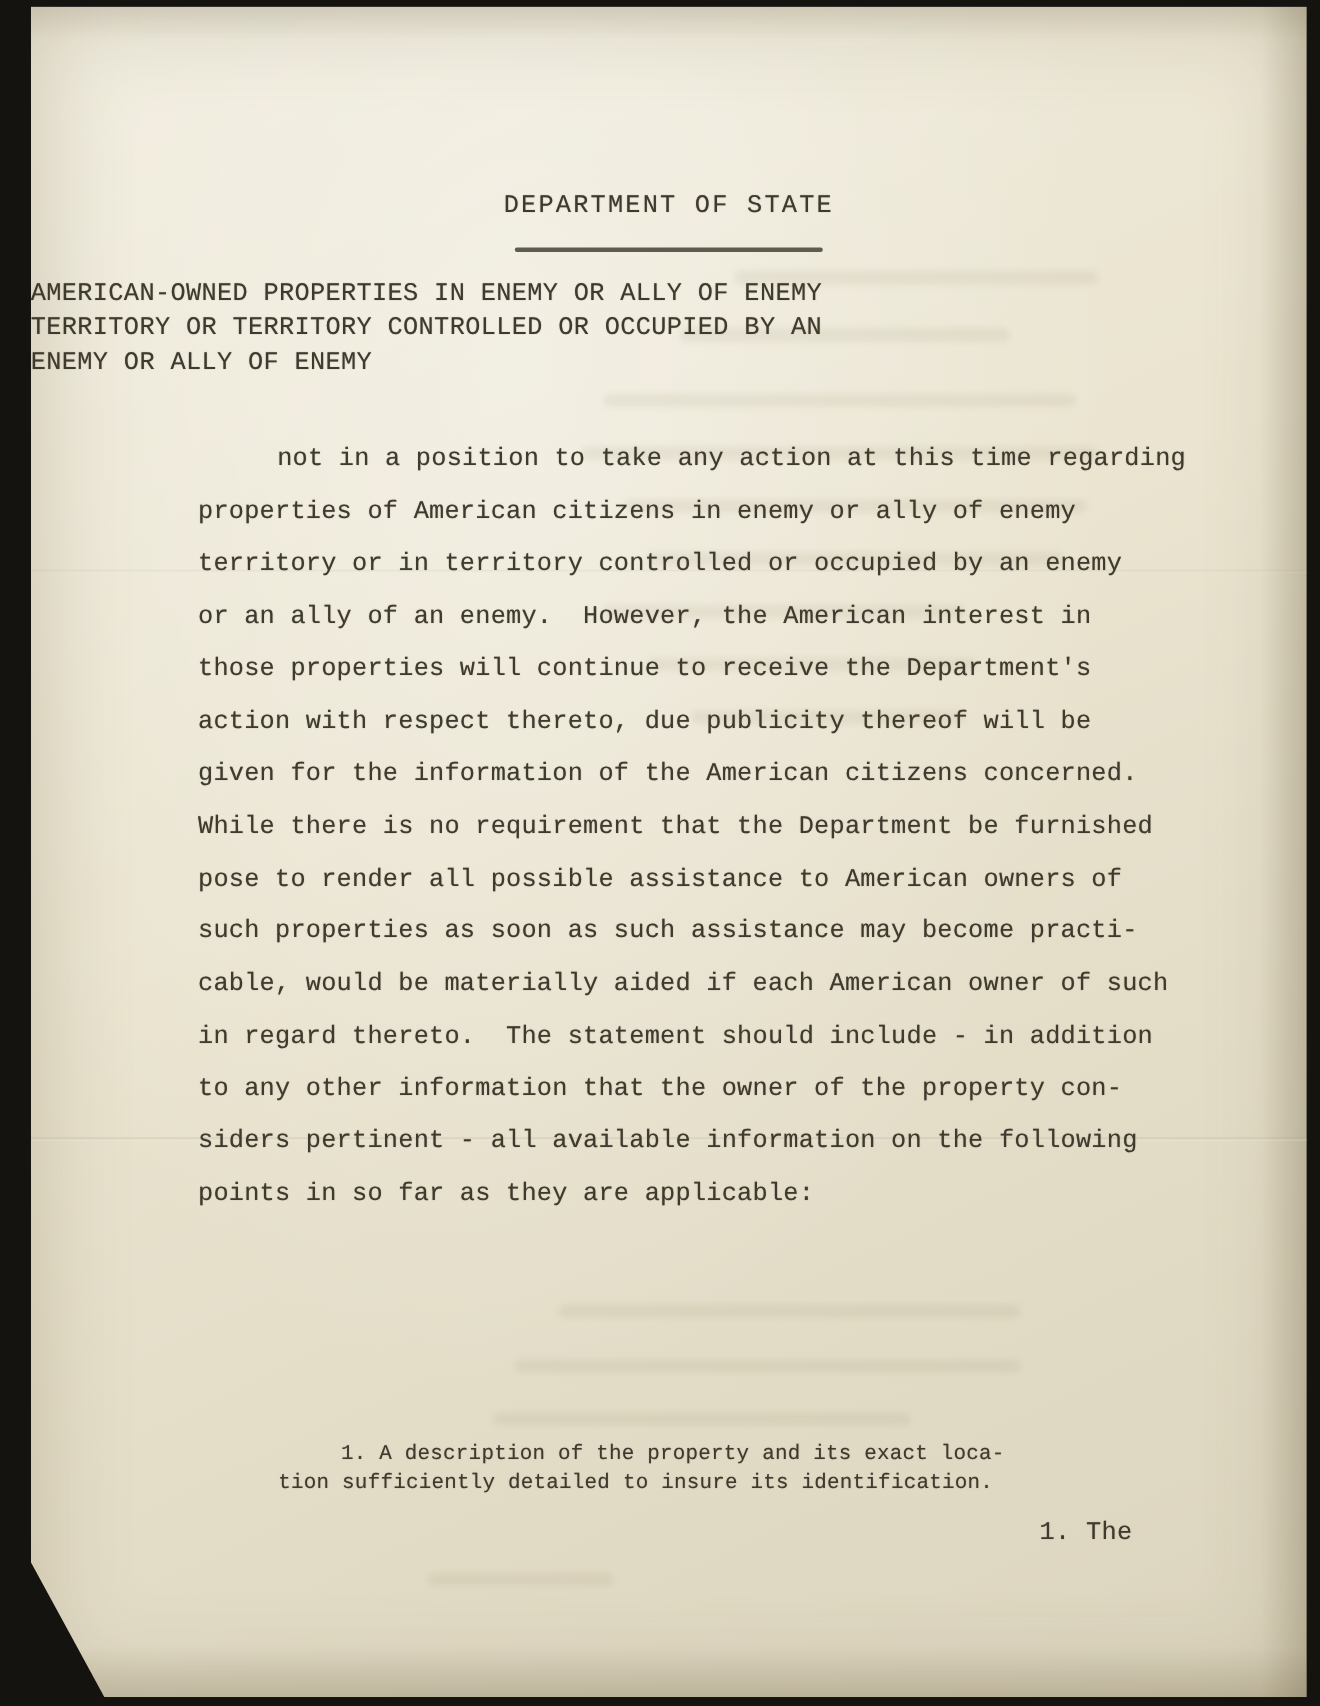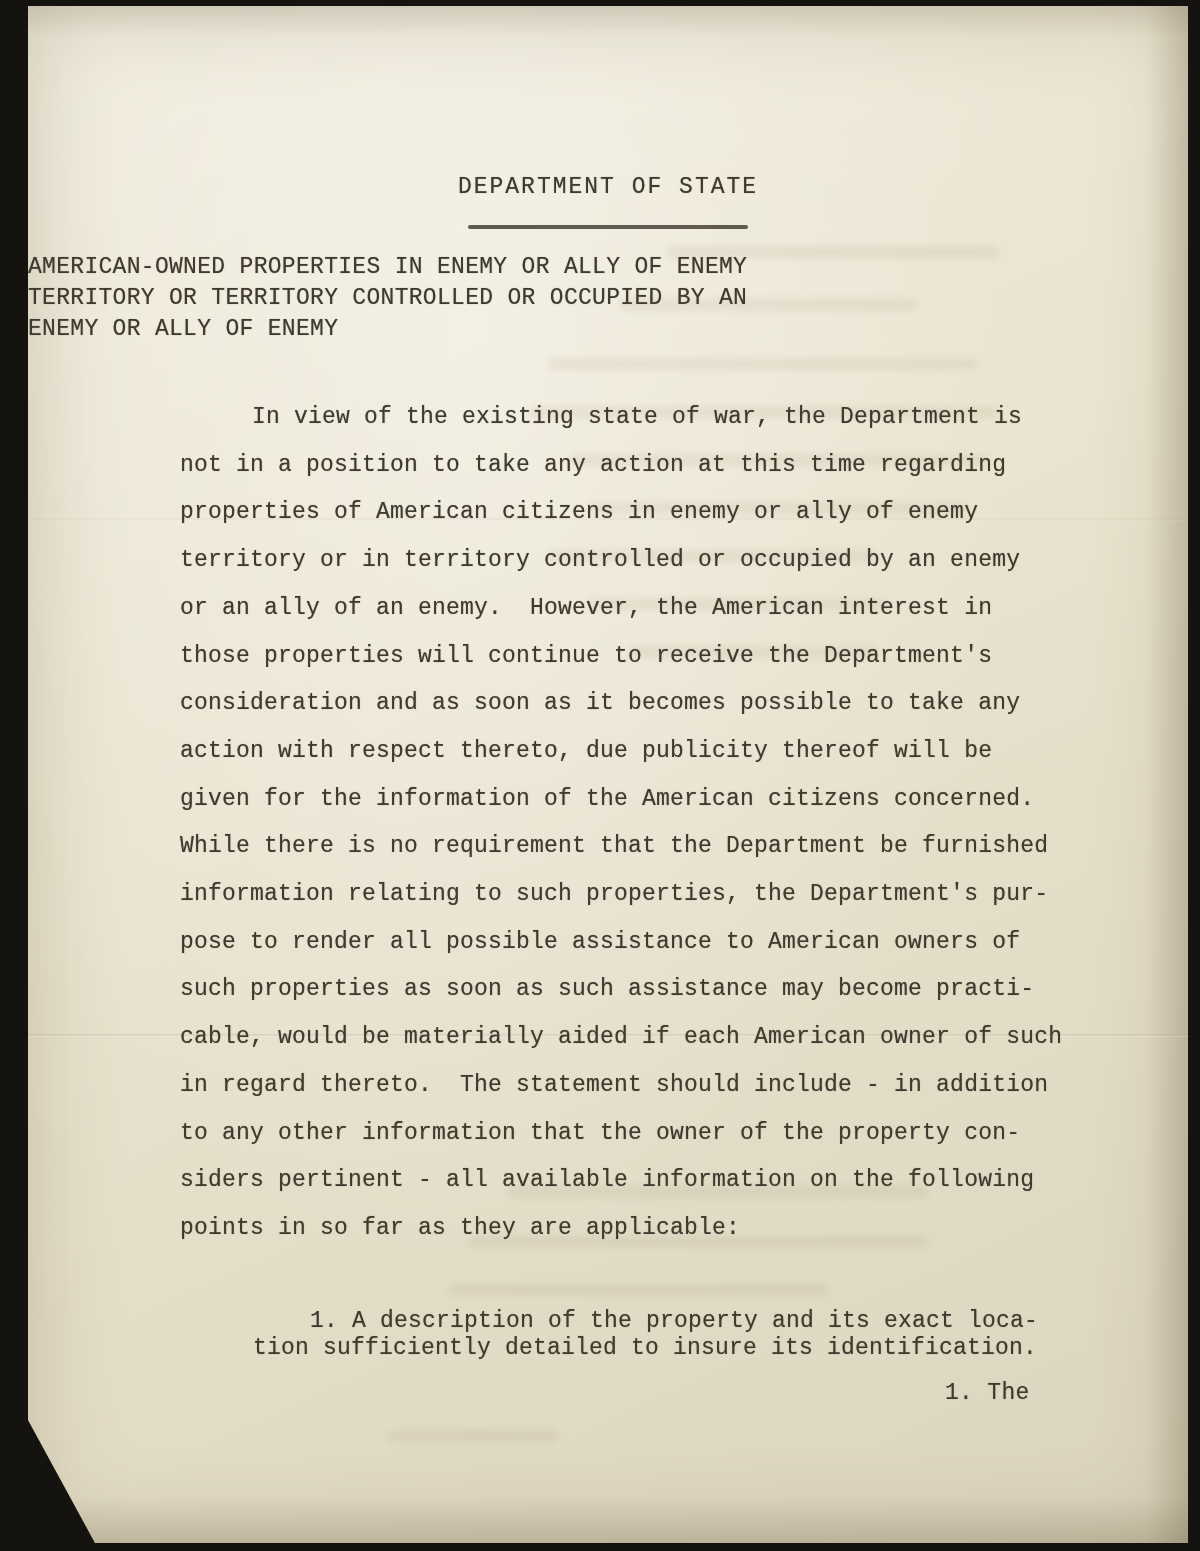--- a/index.html
+++ b/index.html
@@ -174,7 +174,6 @@
       </div>
 
     <div class="body-block">
-        <div class="line">In view of the existing state of war, the Department is</div>
         <div class="line">not in a position to take any action at this time regarding</div>
         <div class="line">properties of American citizens in enemy or ally of enemy</div>
         <div class="line">territory or in territory controlled or occupied by an enemy</div>

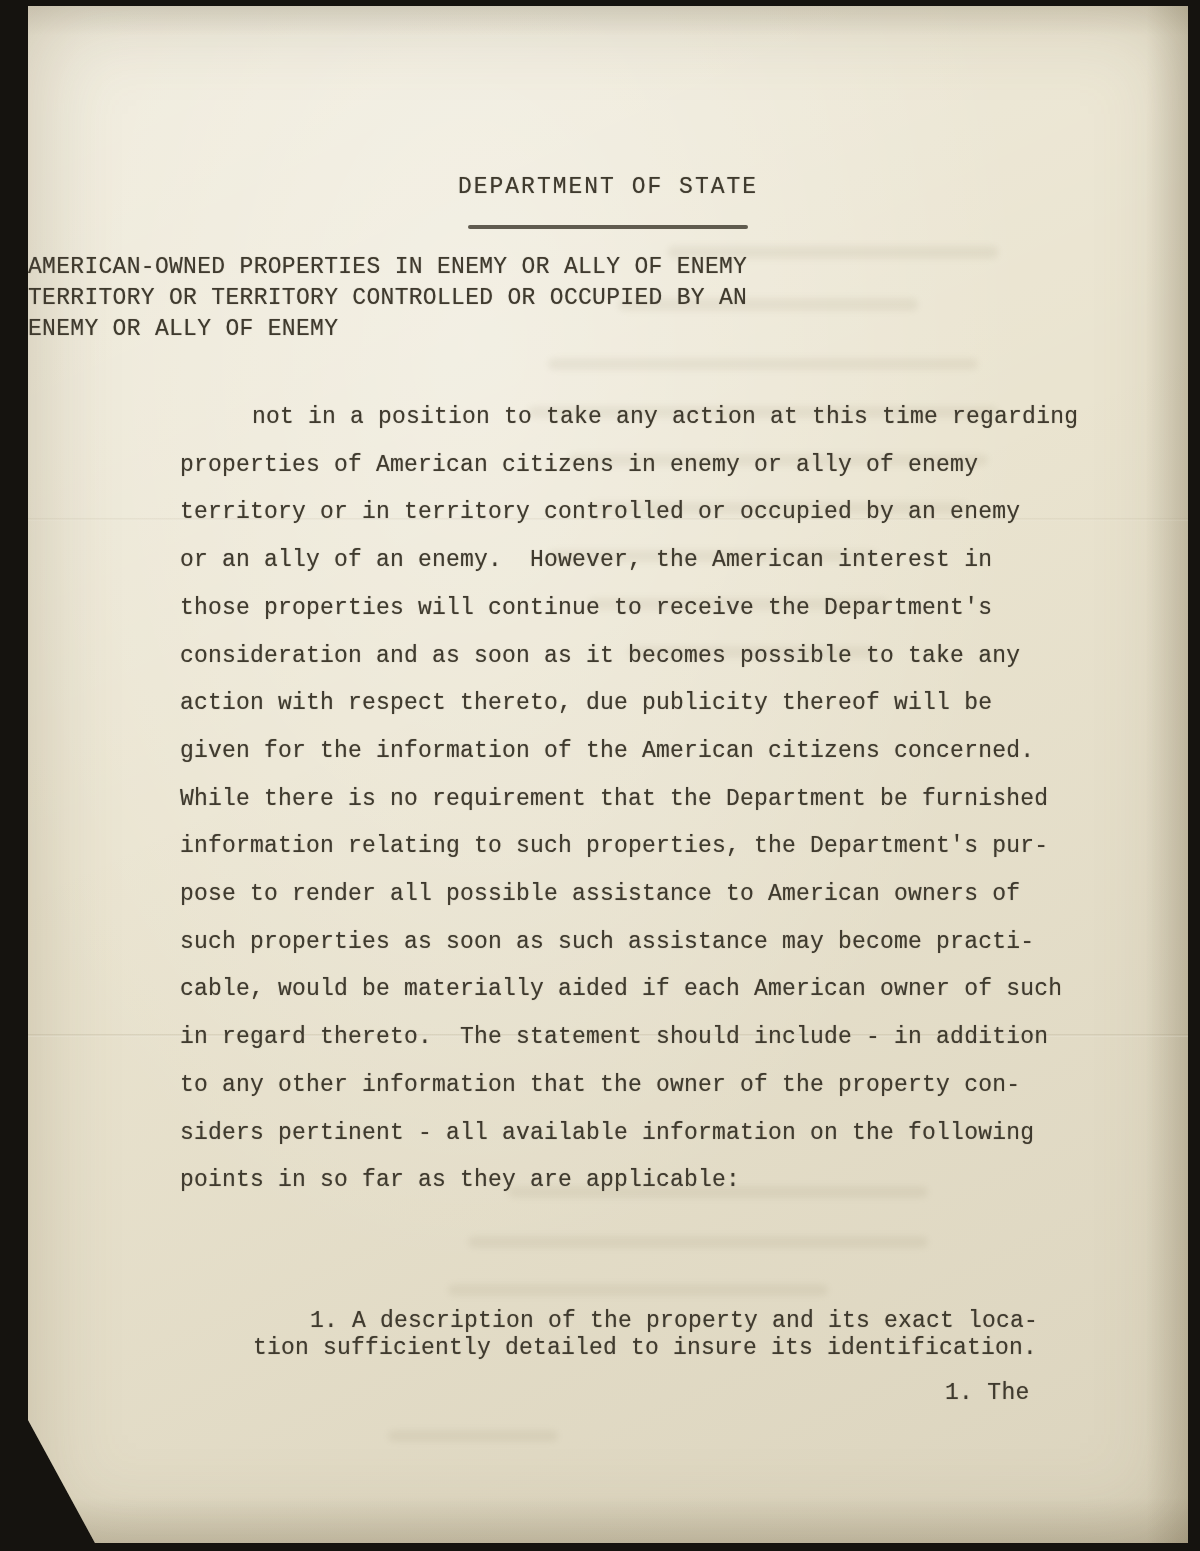--- a/index.html
+++ b/index.html
@@ -179,7 +179,6 @@
         <div class="line">territory or in territory controlled or occupied by an enemy</div>
         <div class="line">or an ally of an enemy.  However, the American interest in</div>
         <div class="line">those properties will continue to receive the Department's</div>
-        <div class="line">consideration and as soon as it becomes possible to take any</div>
         <div class="line">action with respect thereto, due publicity thereof will be</div>
         <div class="line">given for the information of the American citizens concerned.</div>
         <div class="line">While there is no requirement that the Department be furnished</div>

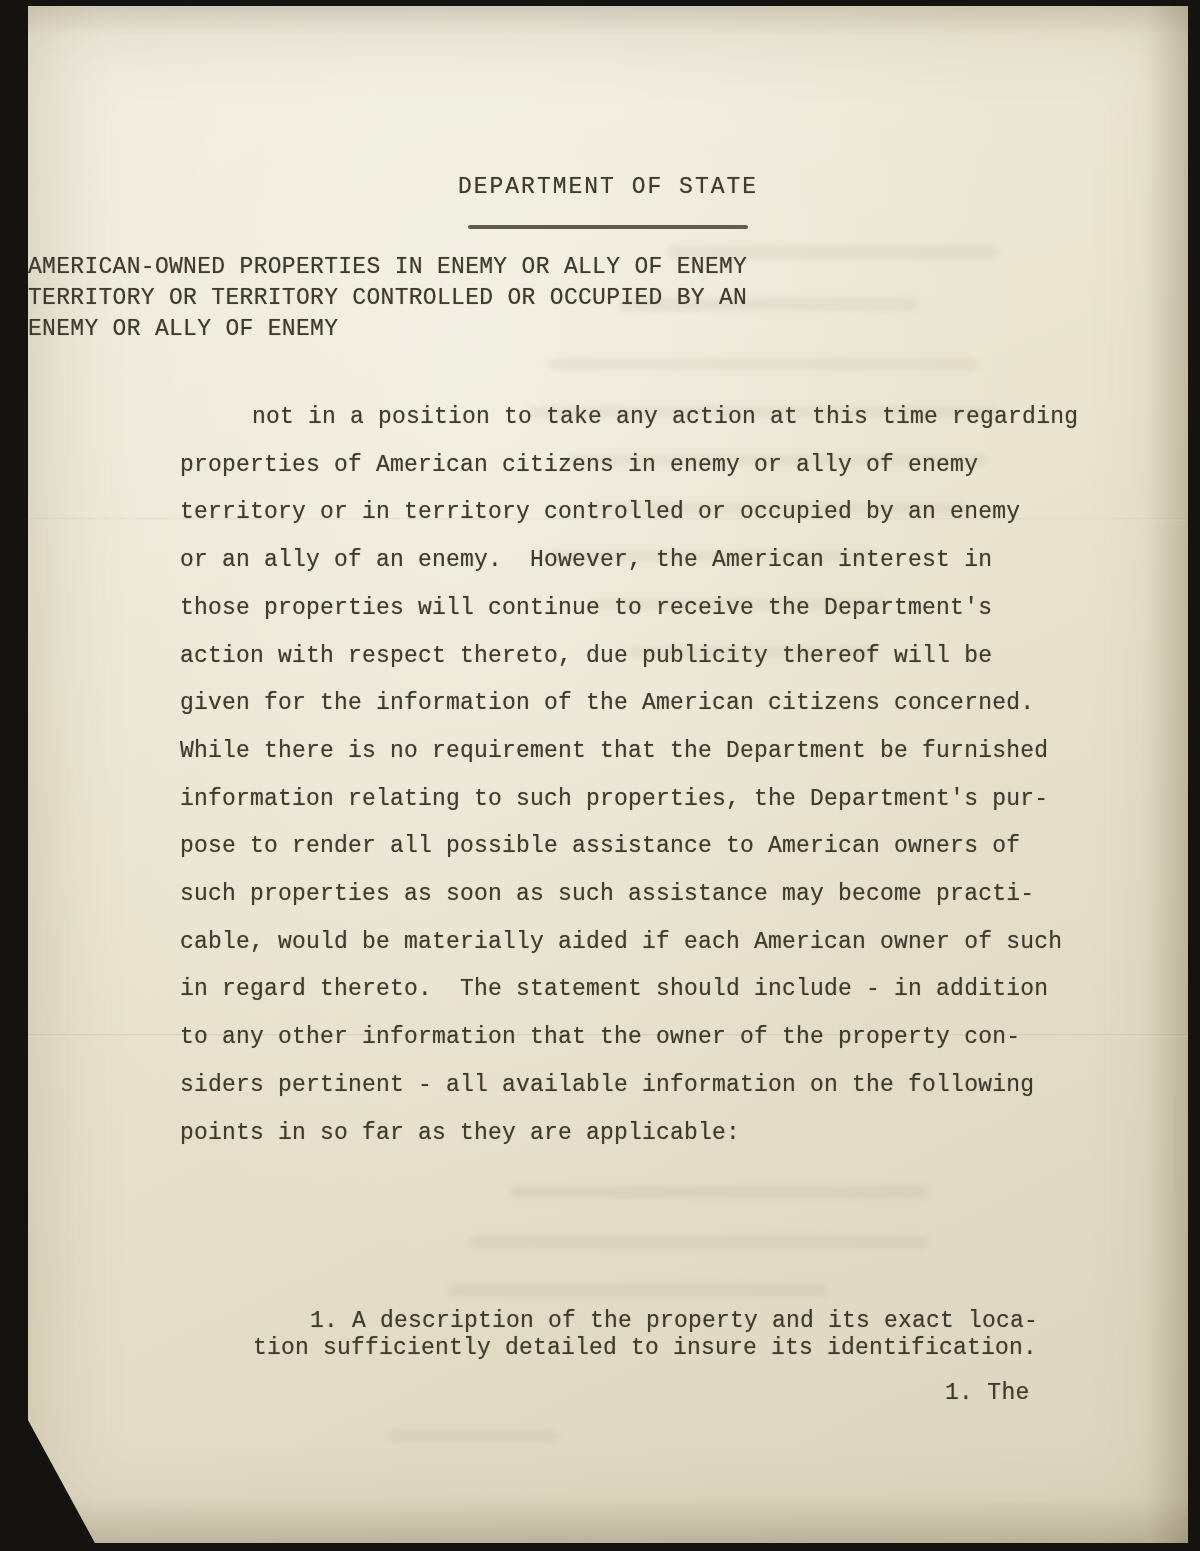--- a/index.html
+++ b/index.html
@@ -182,7 +182,6 @@
         <div class="line">action with respect thereto, due publicity thereof will be</div>
         <div class="line">given for the information of the American citizens concerned.</div>
         <div class="line">While there is no requirement that the Department be furnished</div>
-        <div class="line">information relating to such properties, the Department's pur-</div>
         <div class="line">pose to render all possible assistance to American owners of</div>
         <div class="line">such properties as soon as such assistance may become practi-</div>
         <div class="line">cable, would be materially aided if each American owner of such</div>

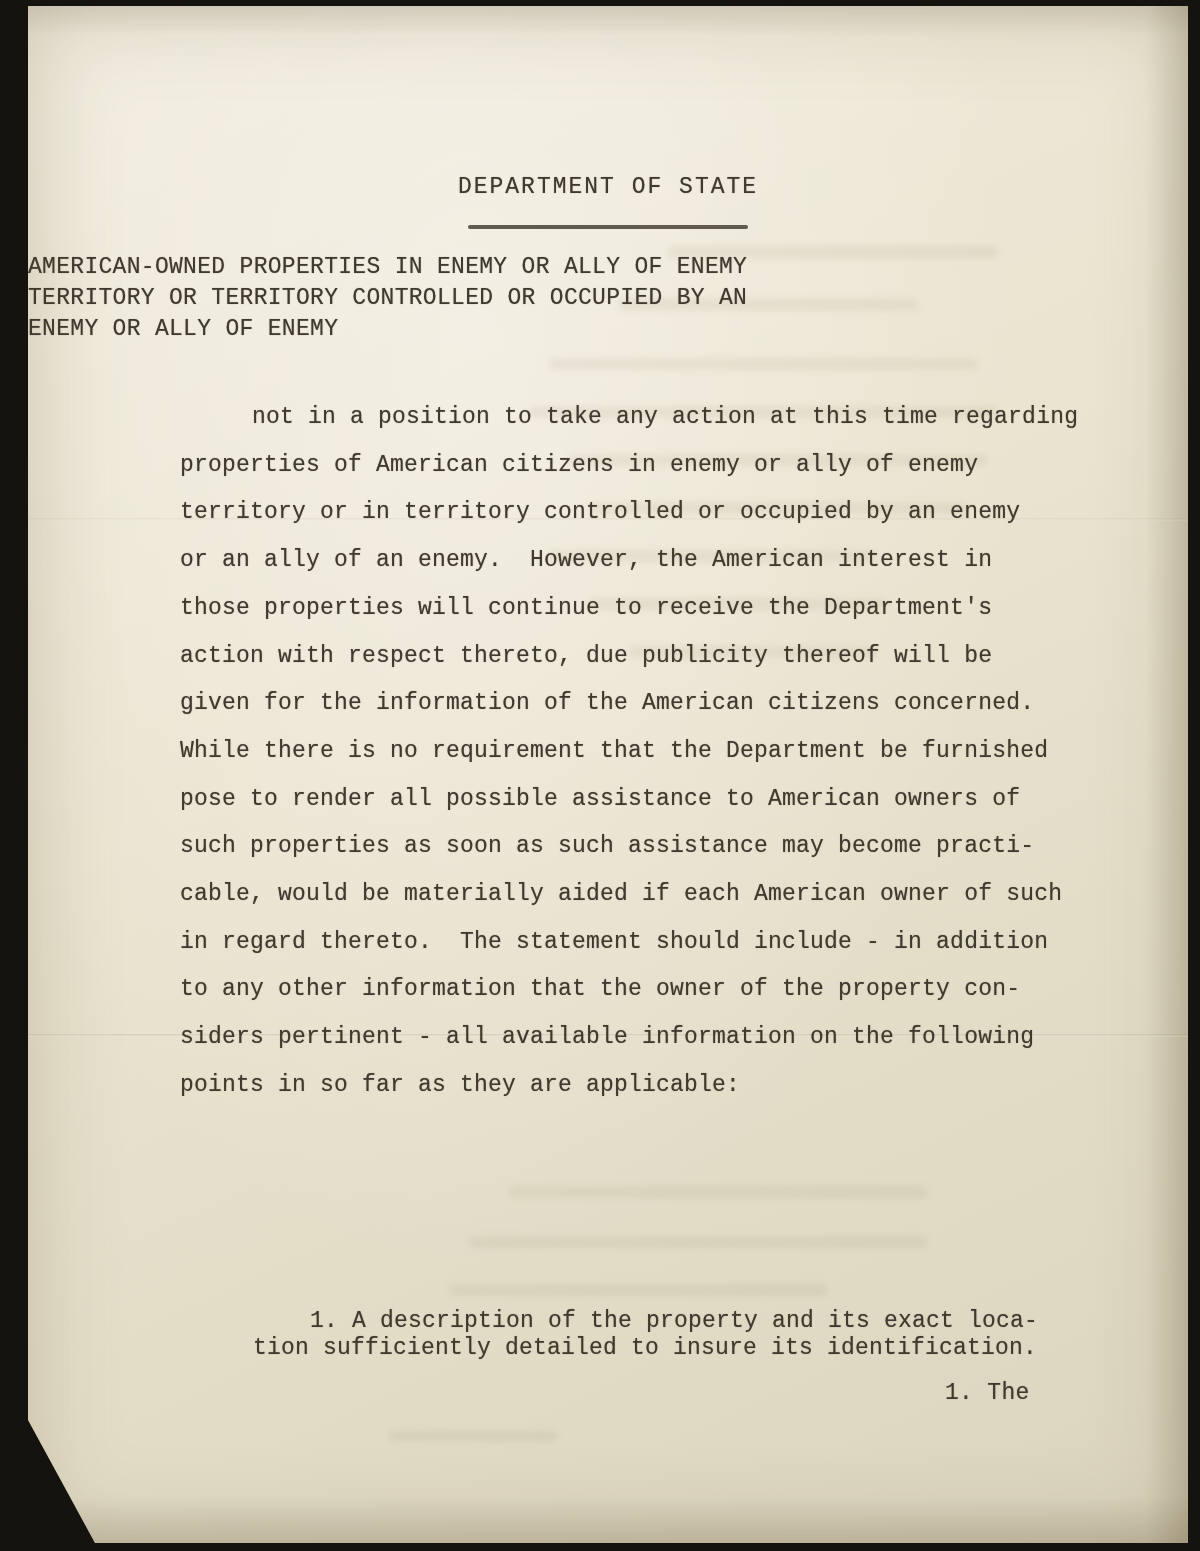--- a/index.html
+++ b/index.html
@@ -119,7 +119,7 @@
     top: 1302px;
     left: 152px;
     width: 940px;
-    font-size: 23px;
+    font-size: 19px;
     line-height: 26.5px;
     letter-spacing: 0.2px;
     text-shadow: 0 0 1px rgba(63,58,46,0.5);

